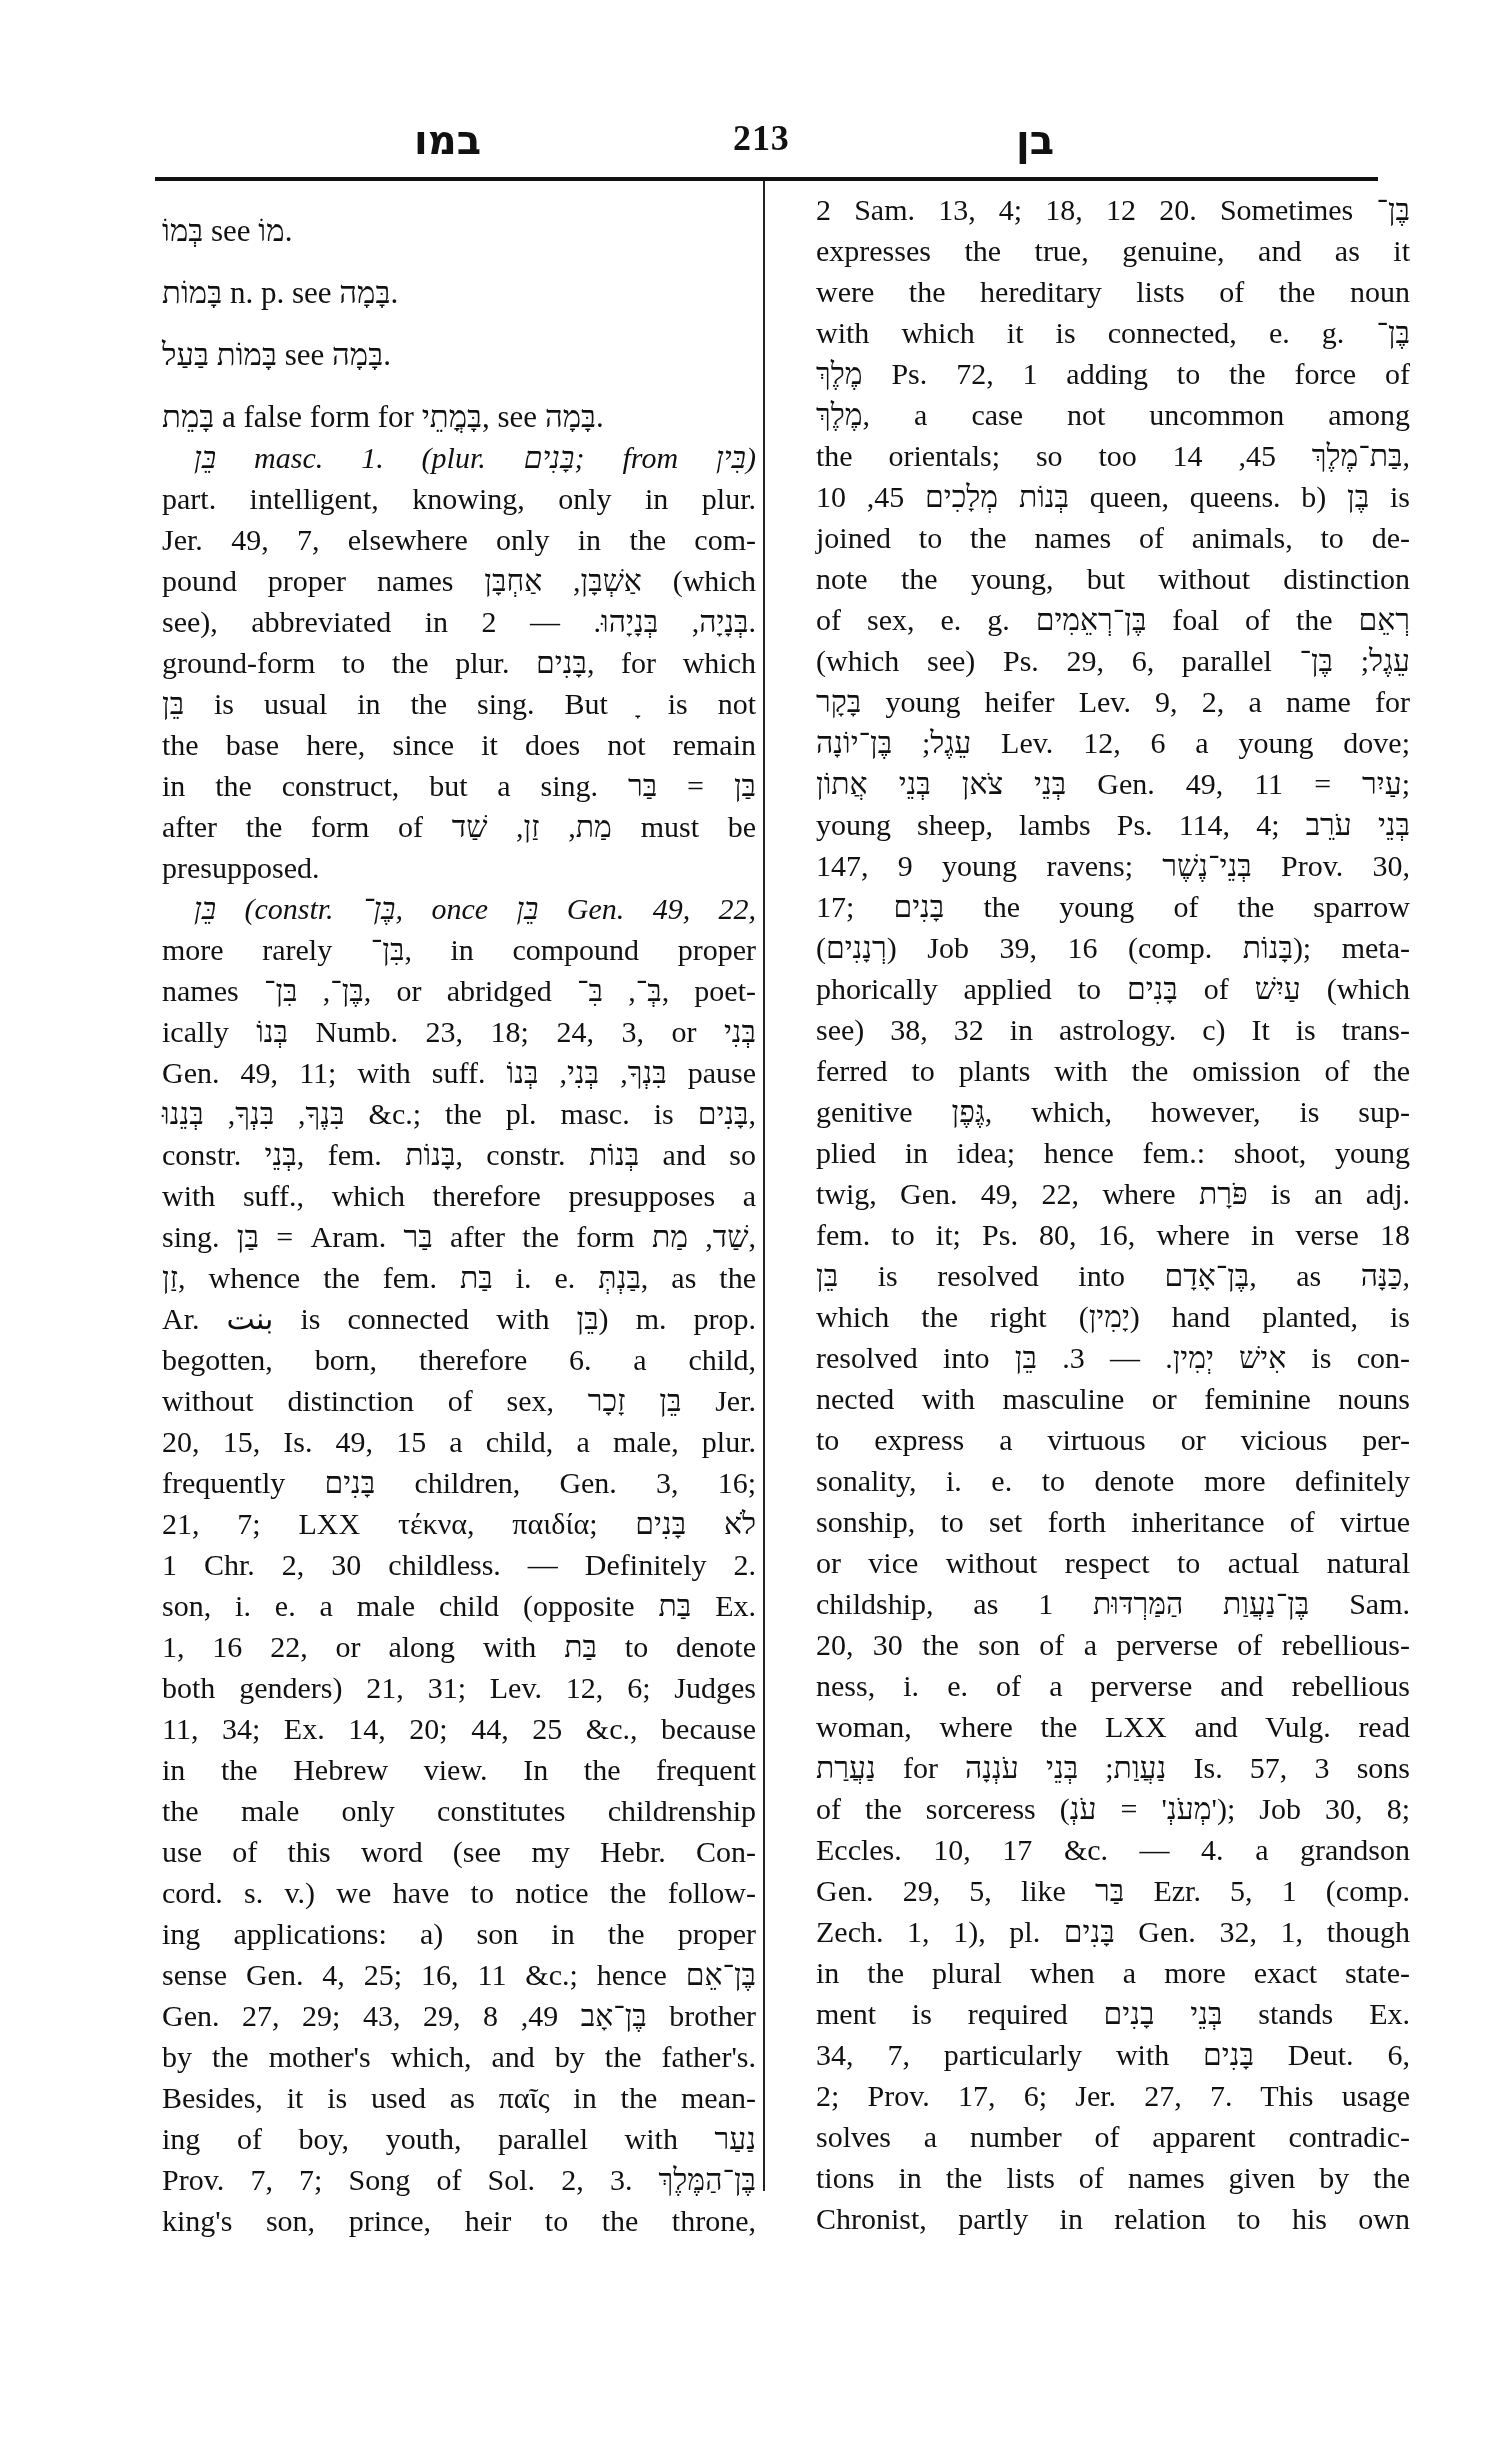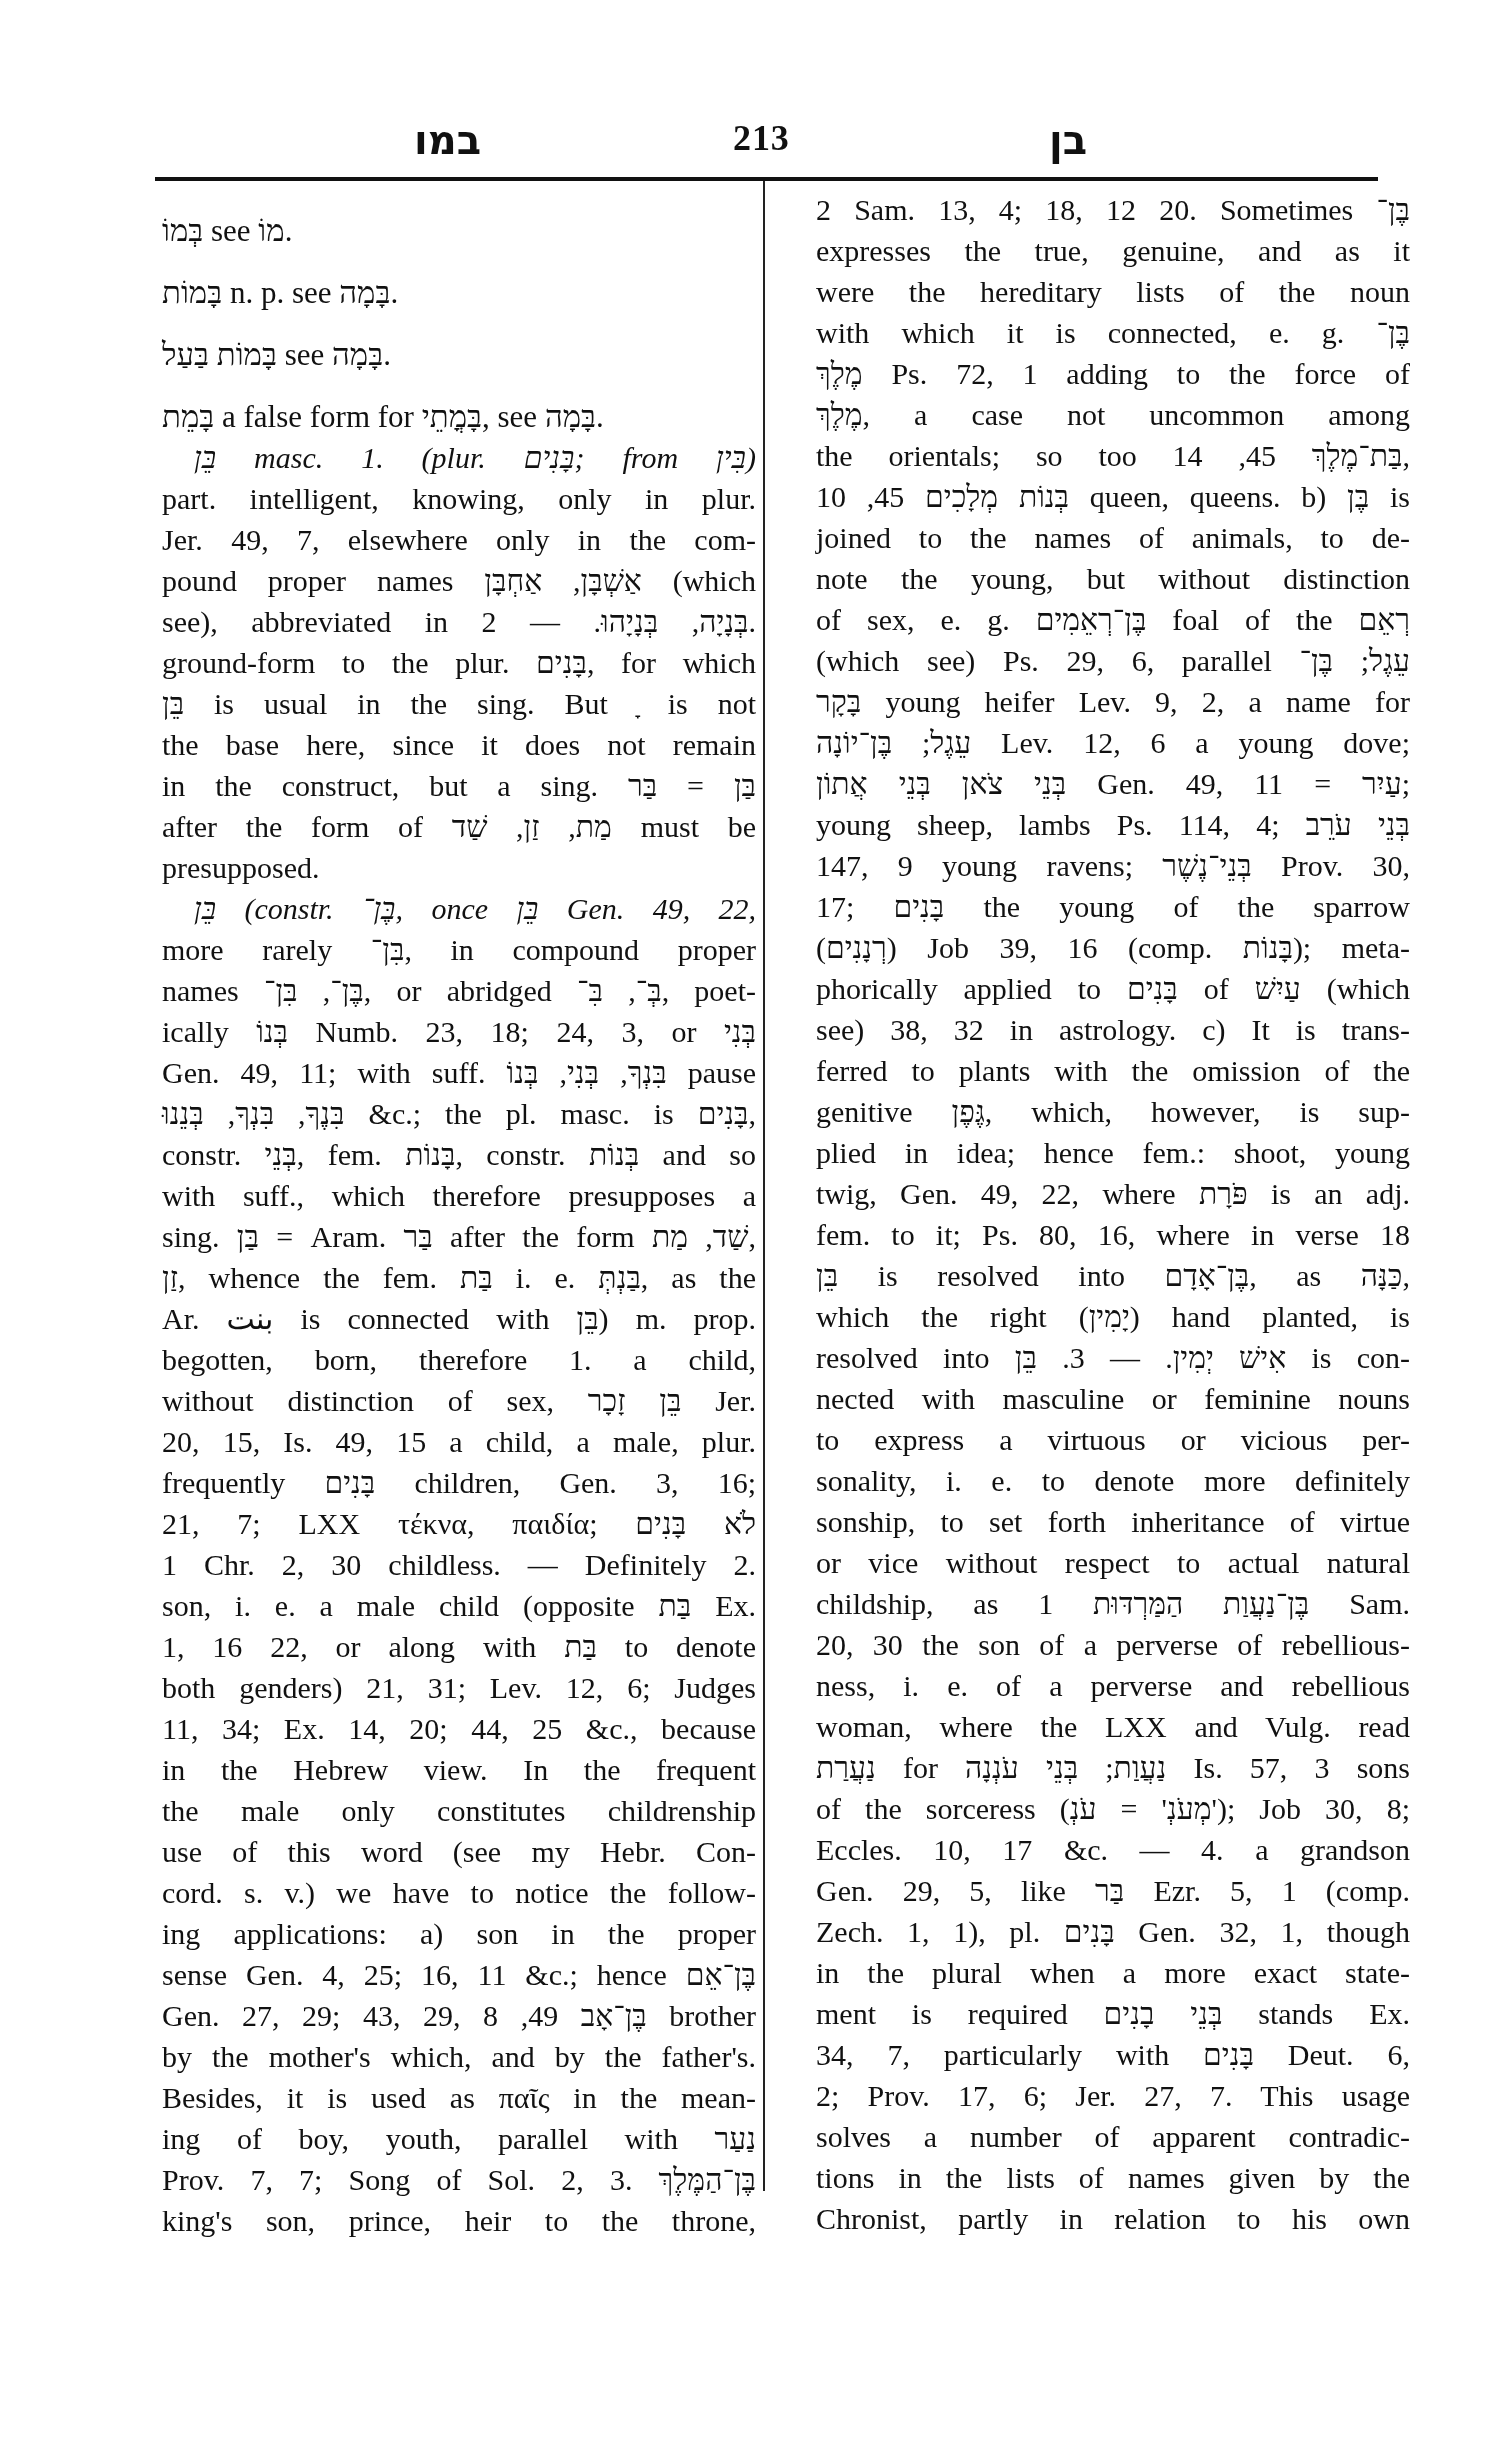--- a/index.html
+++ b/index.html
@@ -16,7 +16,7 @@
   }
   .hdr-left { left: 261px; font-size: 40px; font-family: "DejaVu Sans", sans-serif; }
   .hdr-center { left: 580px; font-size: 36px; font-family: "Liberation Serif", serif; letter-spacing: 0.9px; }
-  .hdr-right { left: 896px; font-size: 40px; font-family: "DejaVu Sans", sans-serif; }
+  .hdr-right { left: 863px; font-size: 40px; font-family: "DejaVu Sans", sans-serif; }
   .rule {
     position: absolute; left: 155px; top: 177px; width: 1223px; height: 3.6px; background: #111;
   }

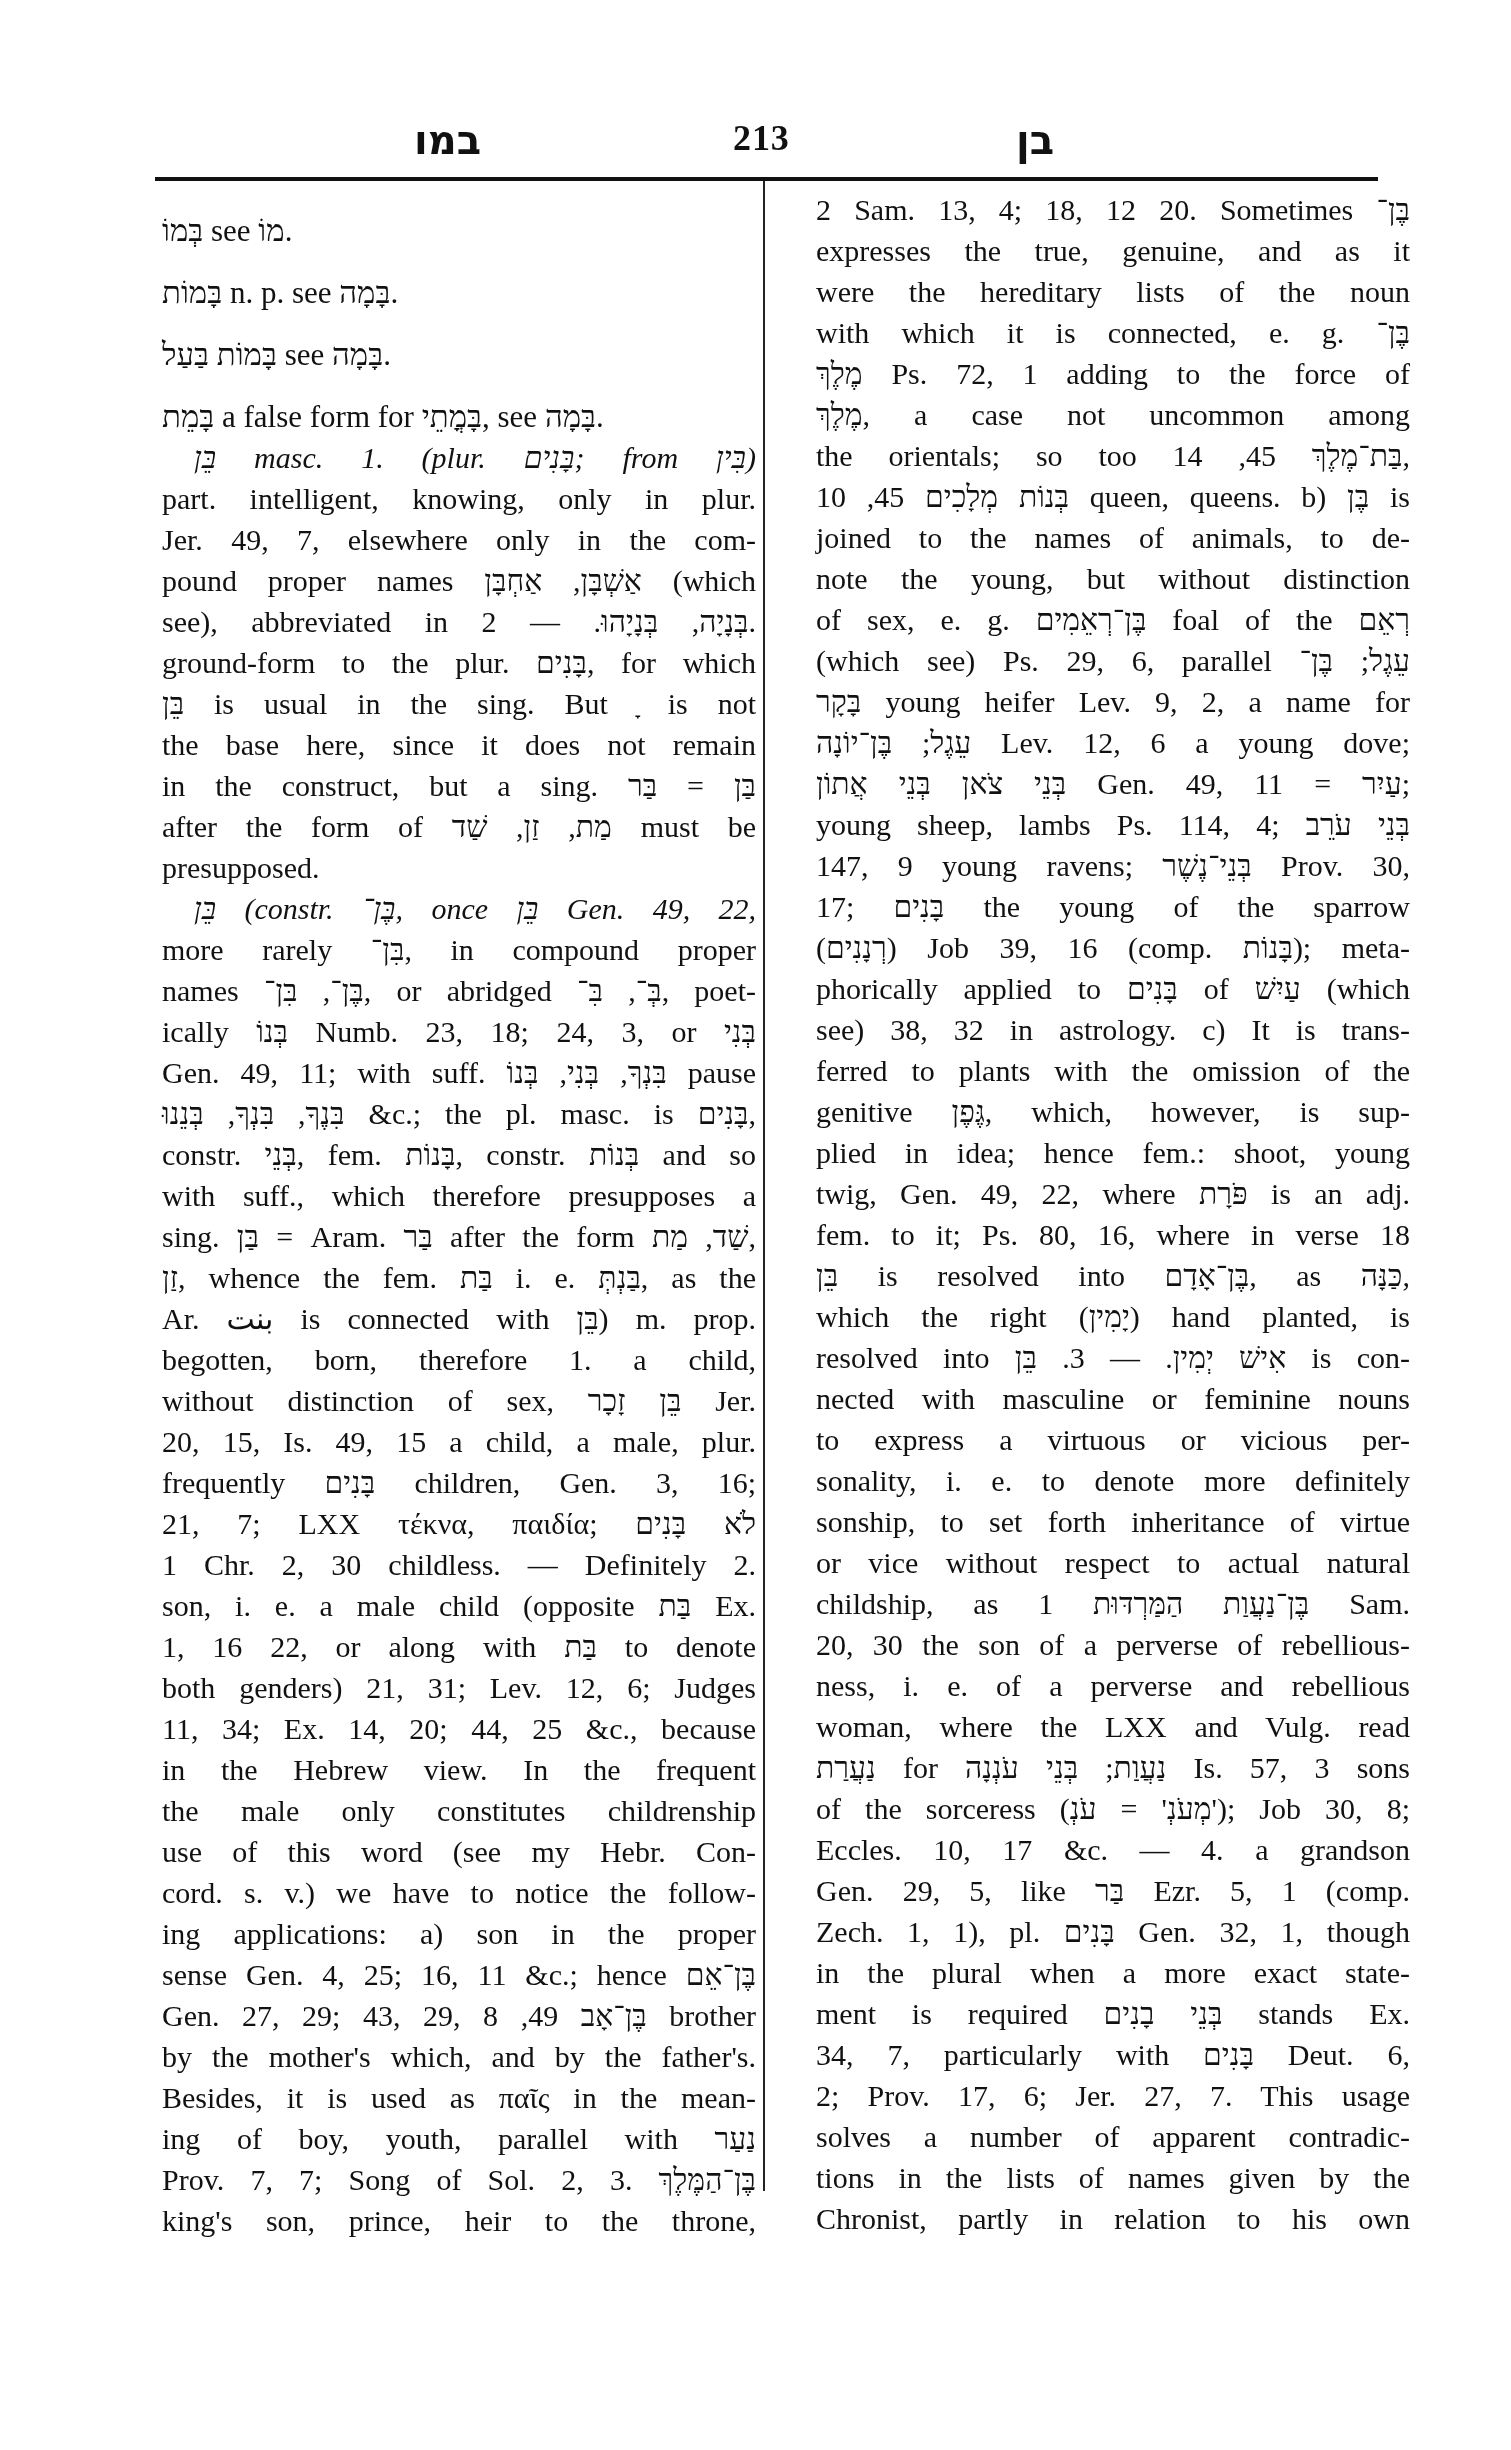--- a/index.html
+++ b/index.html
@@ -78,7 +78,7 @@
     <span class="line">sing. בַּן = Aram. בַּר after the form שַׁד, מַת,</span>
     <span class="line">זַן, whence the fem. בַּת i. e. בַּנְתְּ, as the</span>
     <span class="line">Ar. بنت is connected with בֵּן) m. prop.</span>
-    <span class="line">begotten, born, therefore 1. a child,</span>
+    <span class="line">begotten, born, therefore 6. a child,</span>
     <span class="line">without distinction of sex, בֵּן זָכָר Jer.</span>
     <span class="line">20, 15, Is. 49, 15 a child, a male, plur.</span>
     <span class="line">frequently בָּנִים children, Gen. 3, 16;</span>

